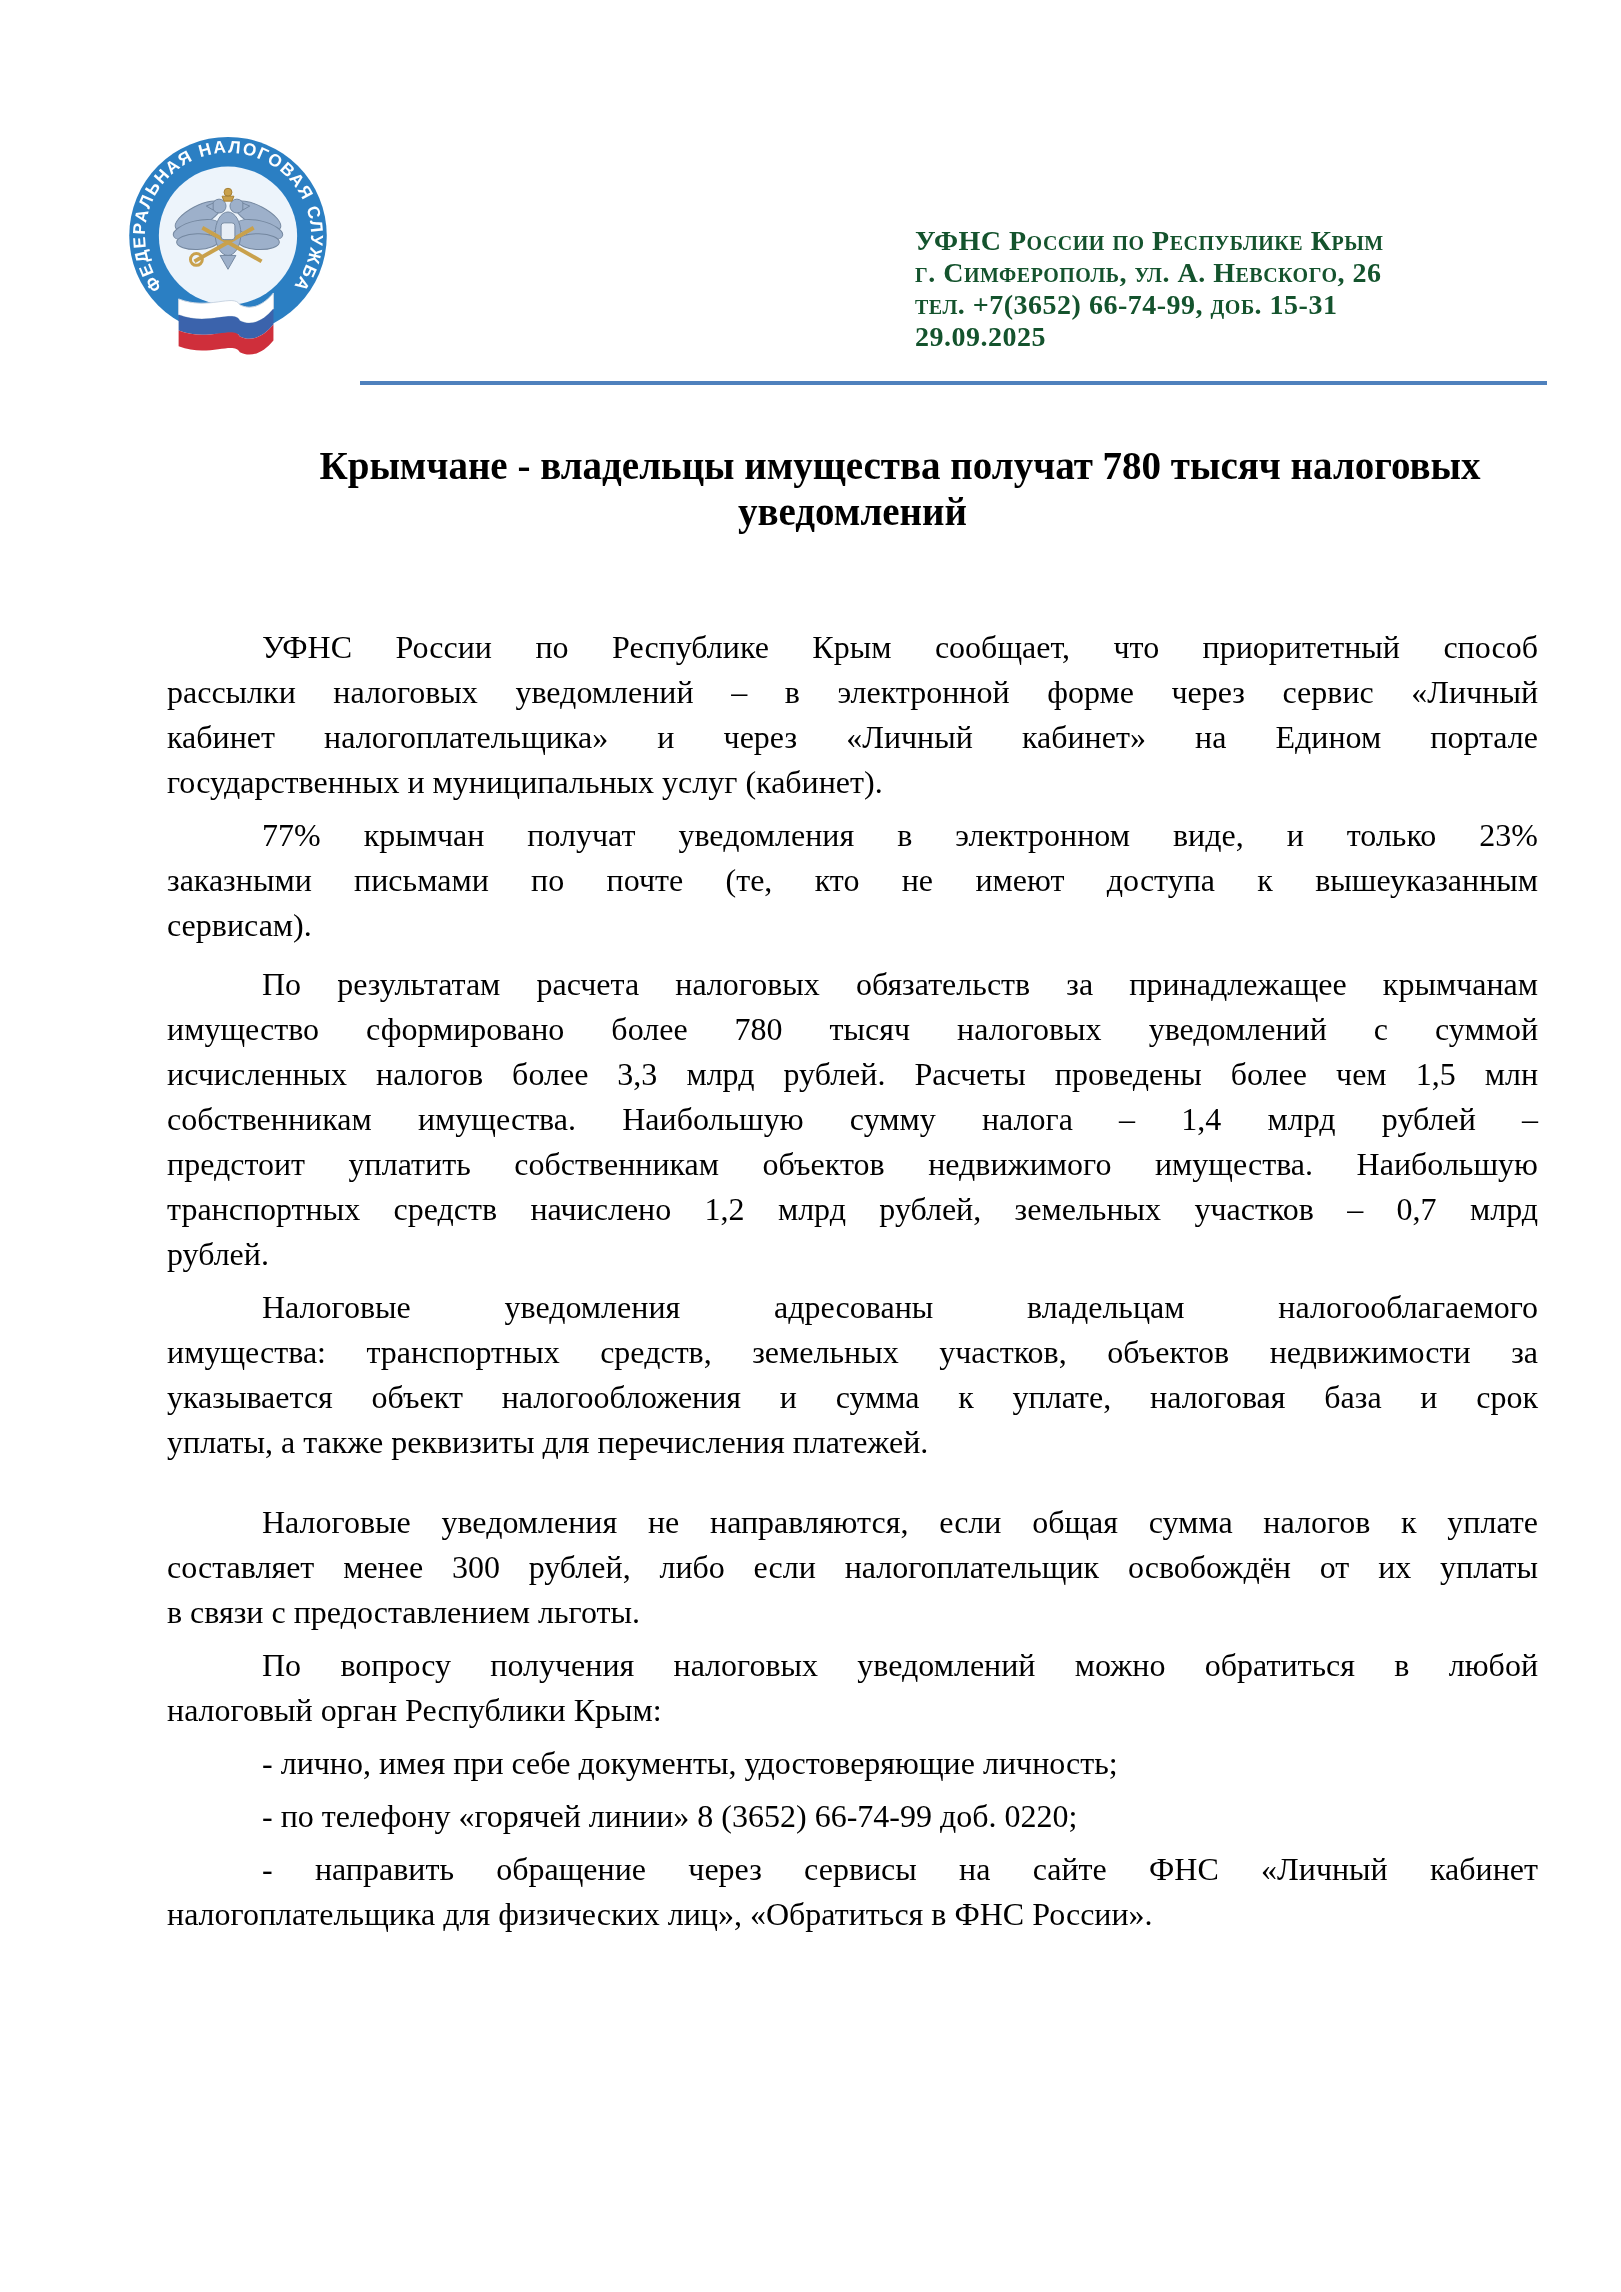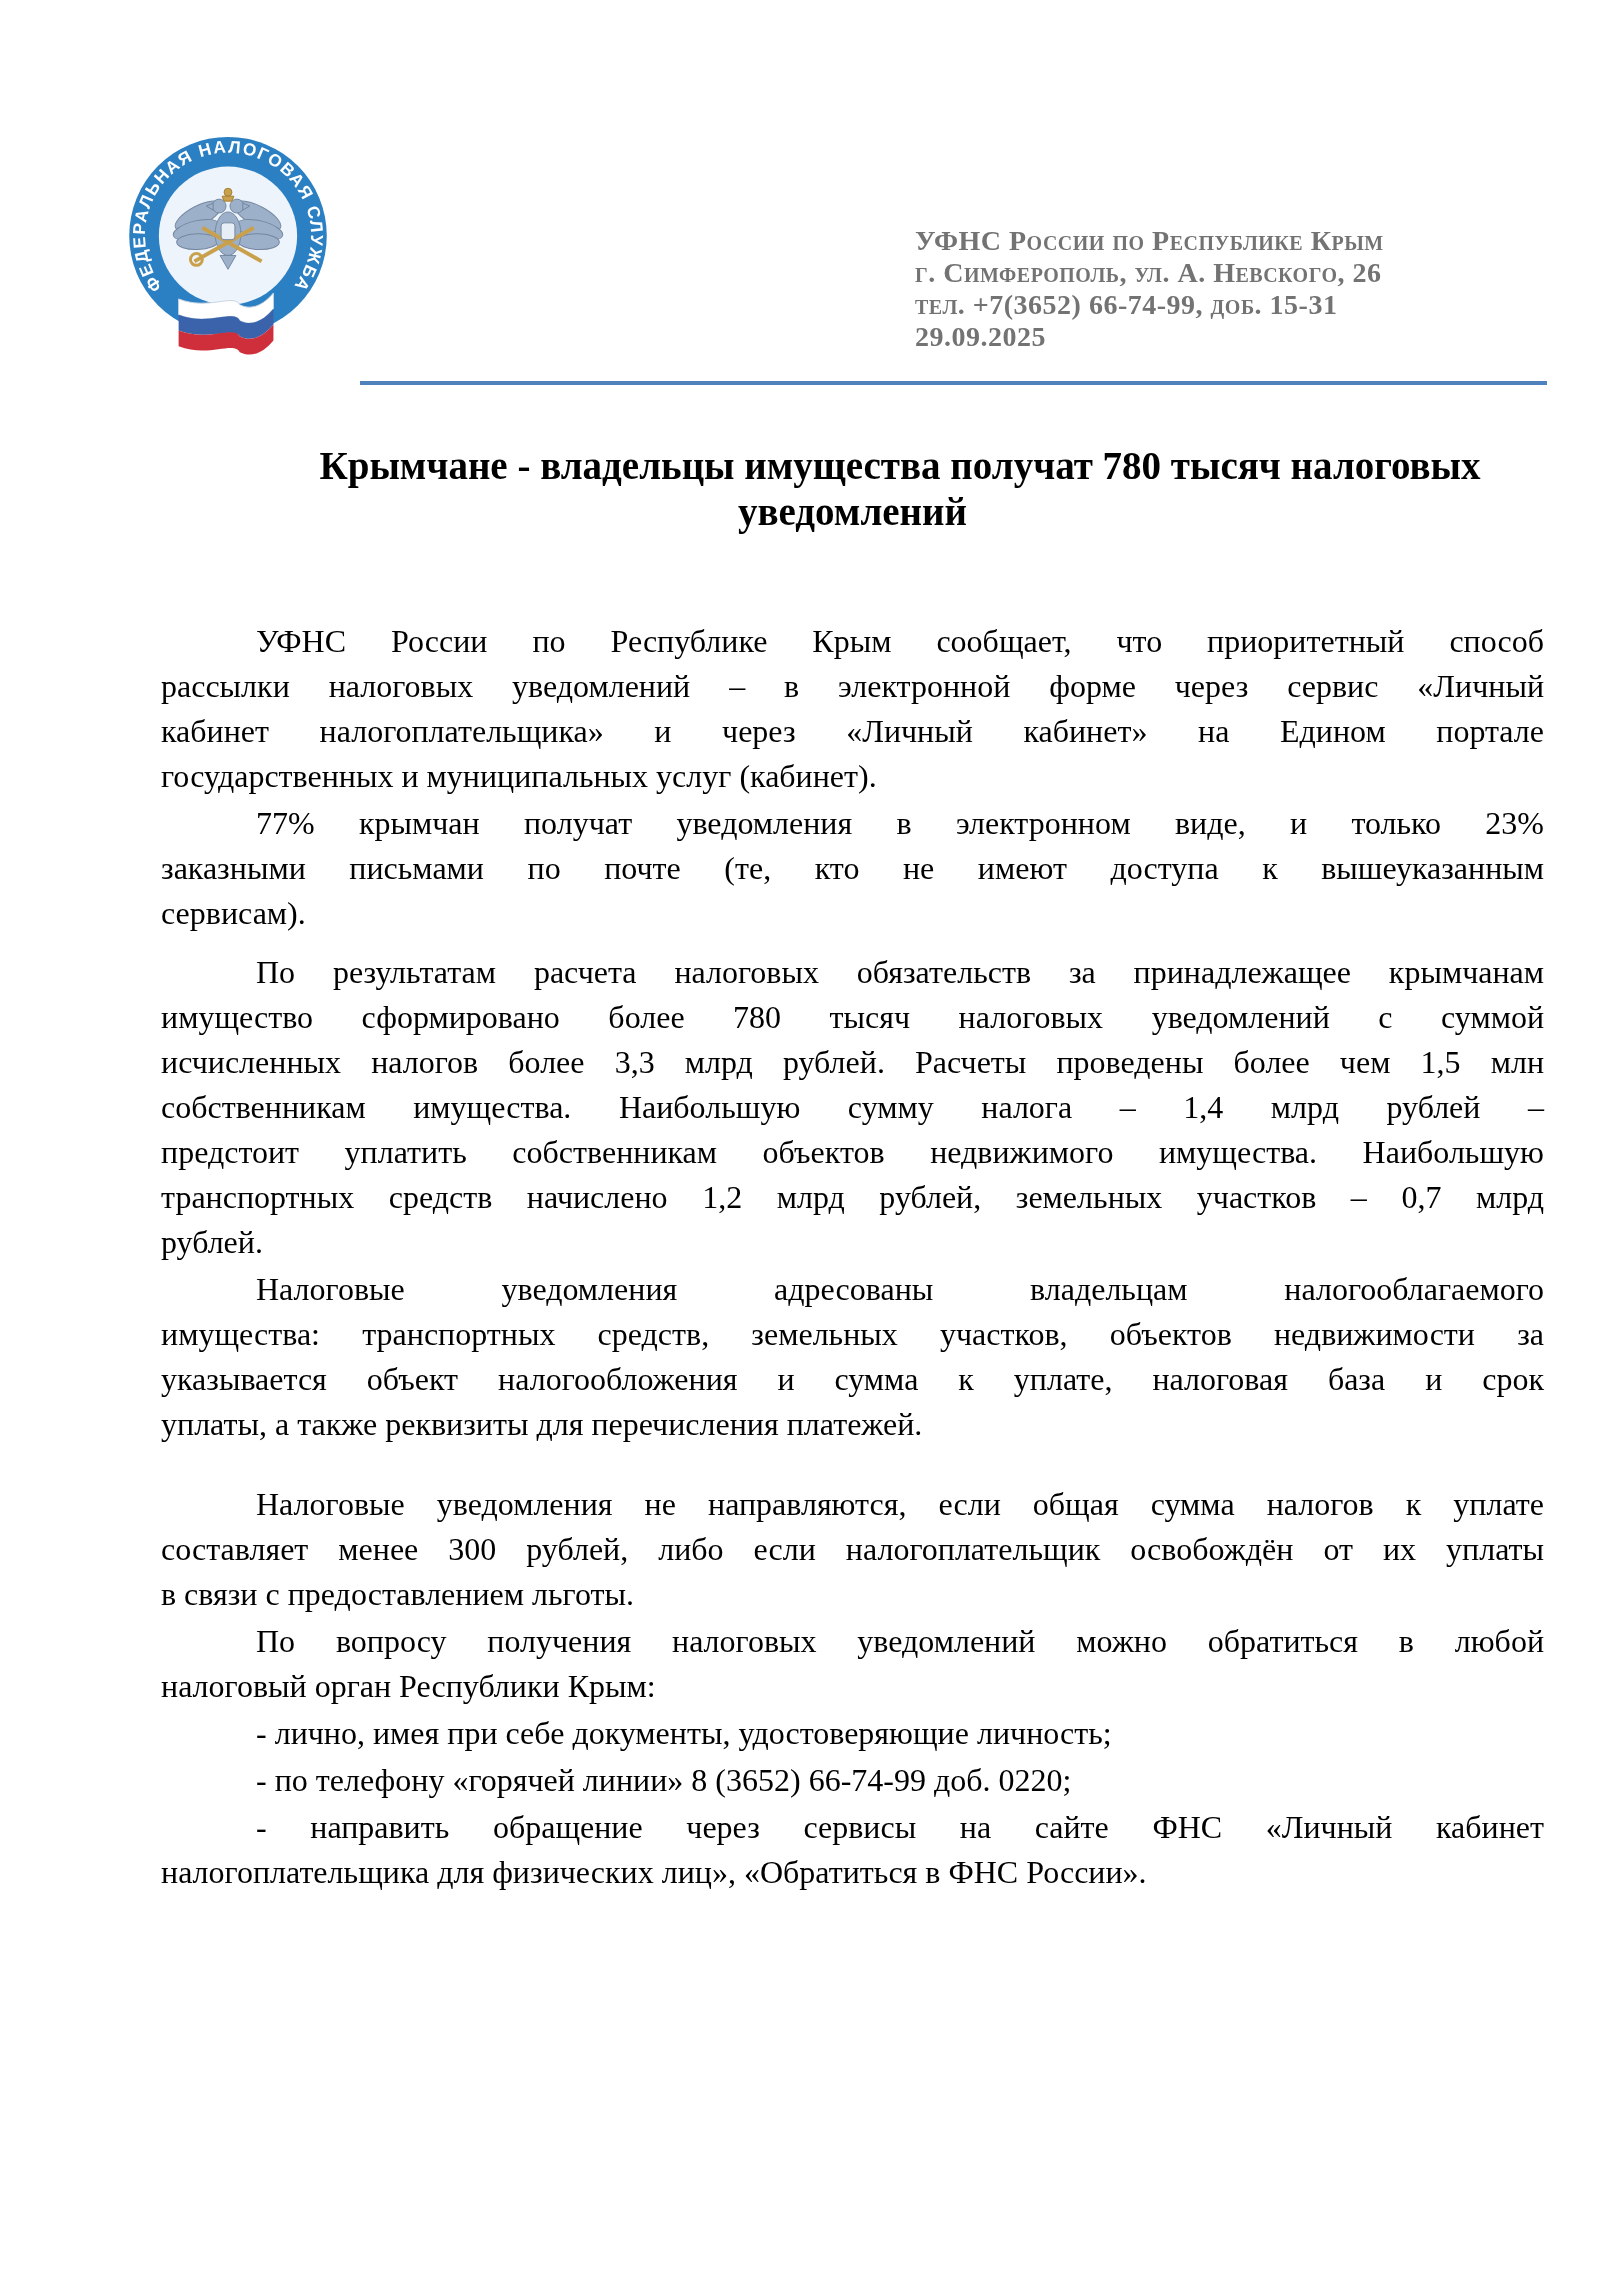--- a/index.html
+++ b/index.html
@@ -29,7 +29,7 @@
     font-size: 28px;
     line-height: 32px;
     letter-spacing: 0.5px;
-    color: #737373;
+    color: #14532d;
   }
   .rule {
     position: absolute;

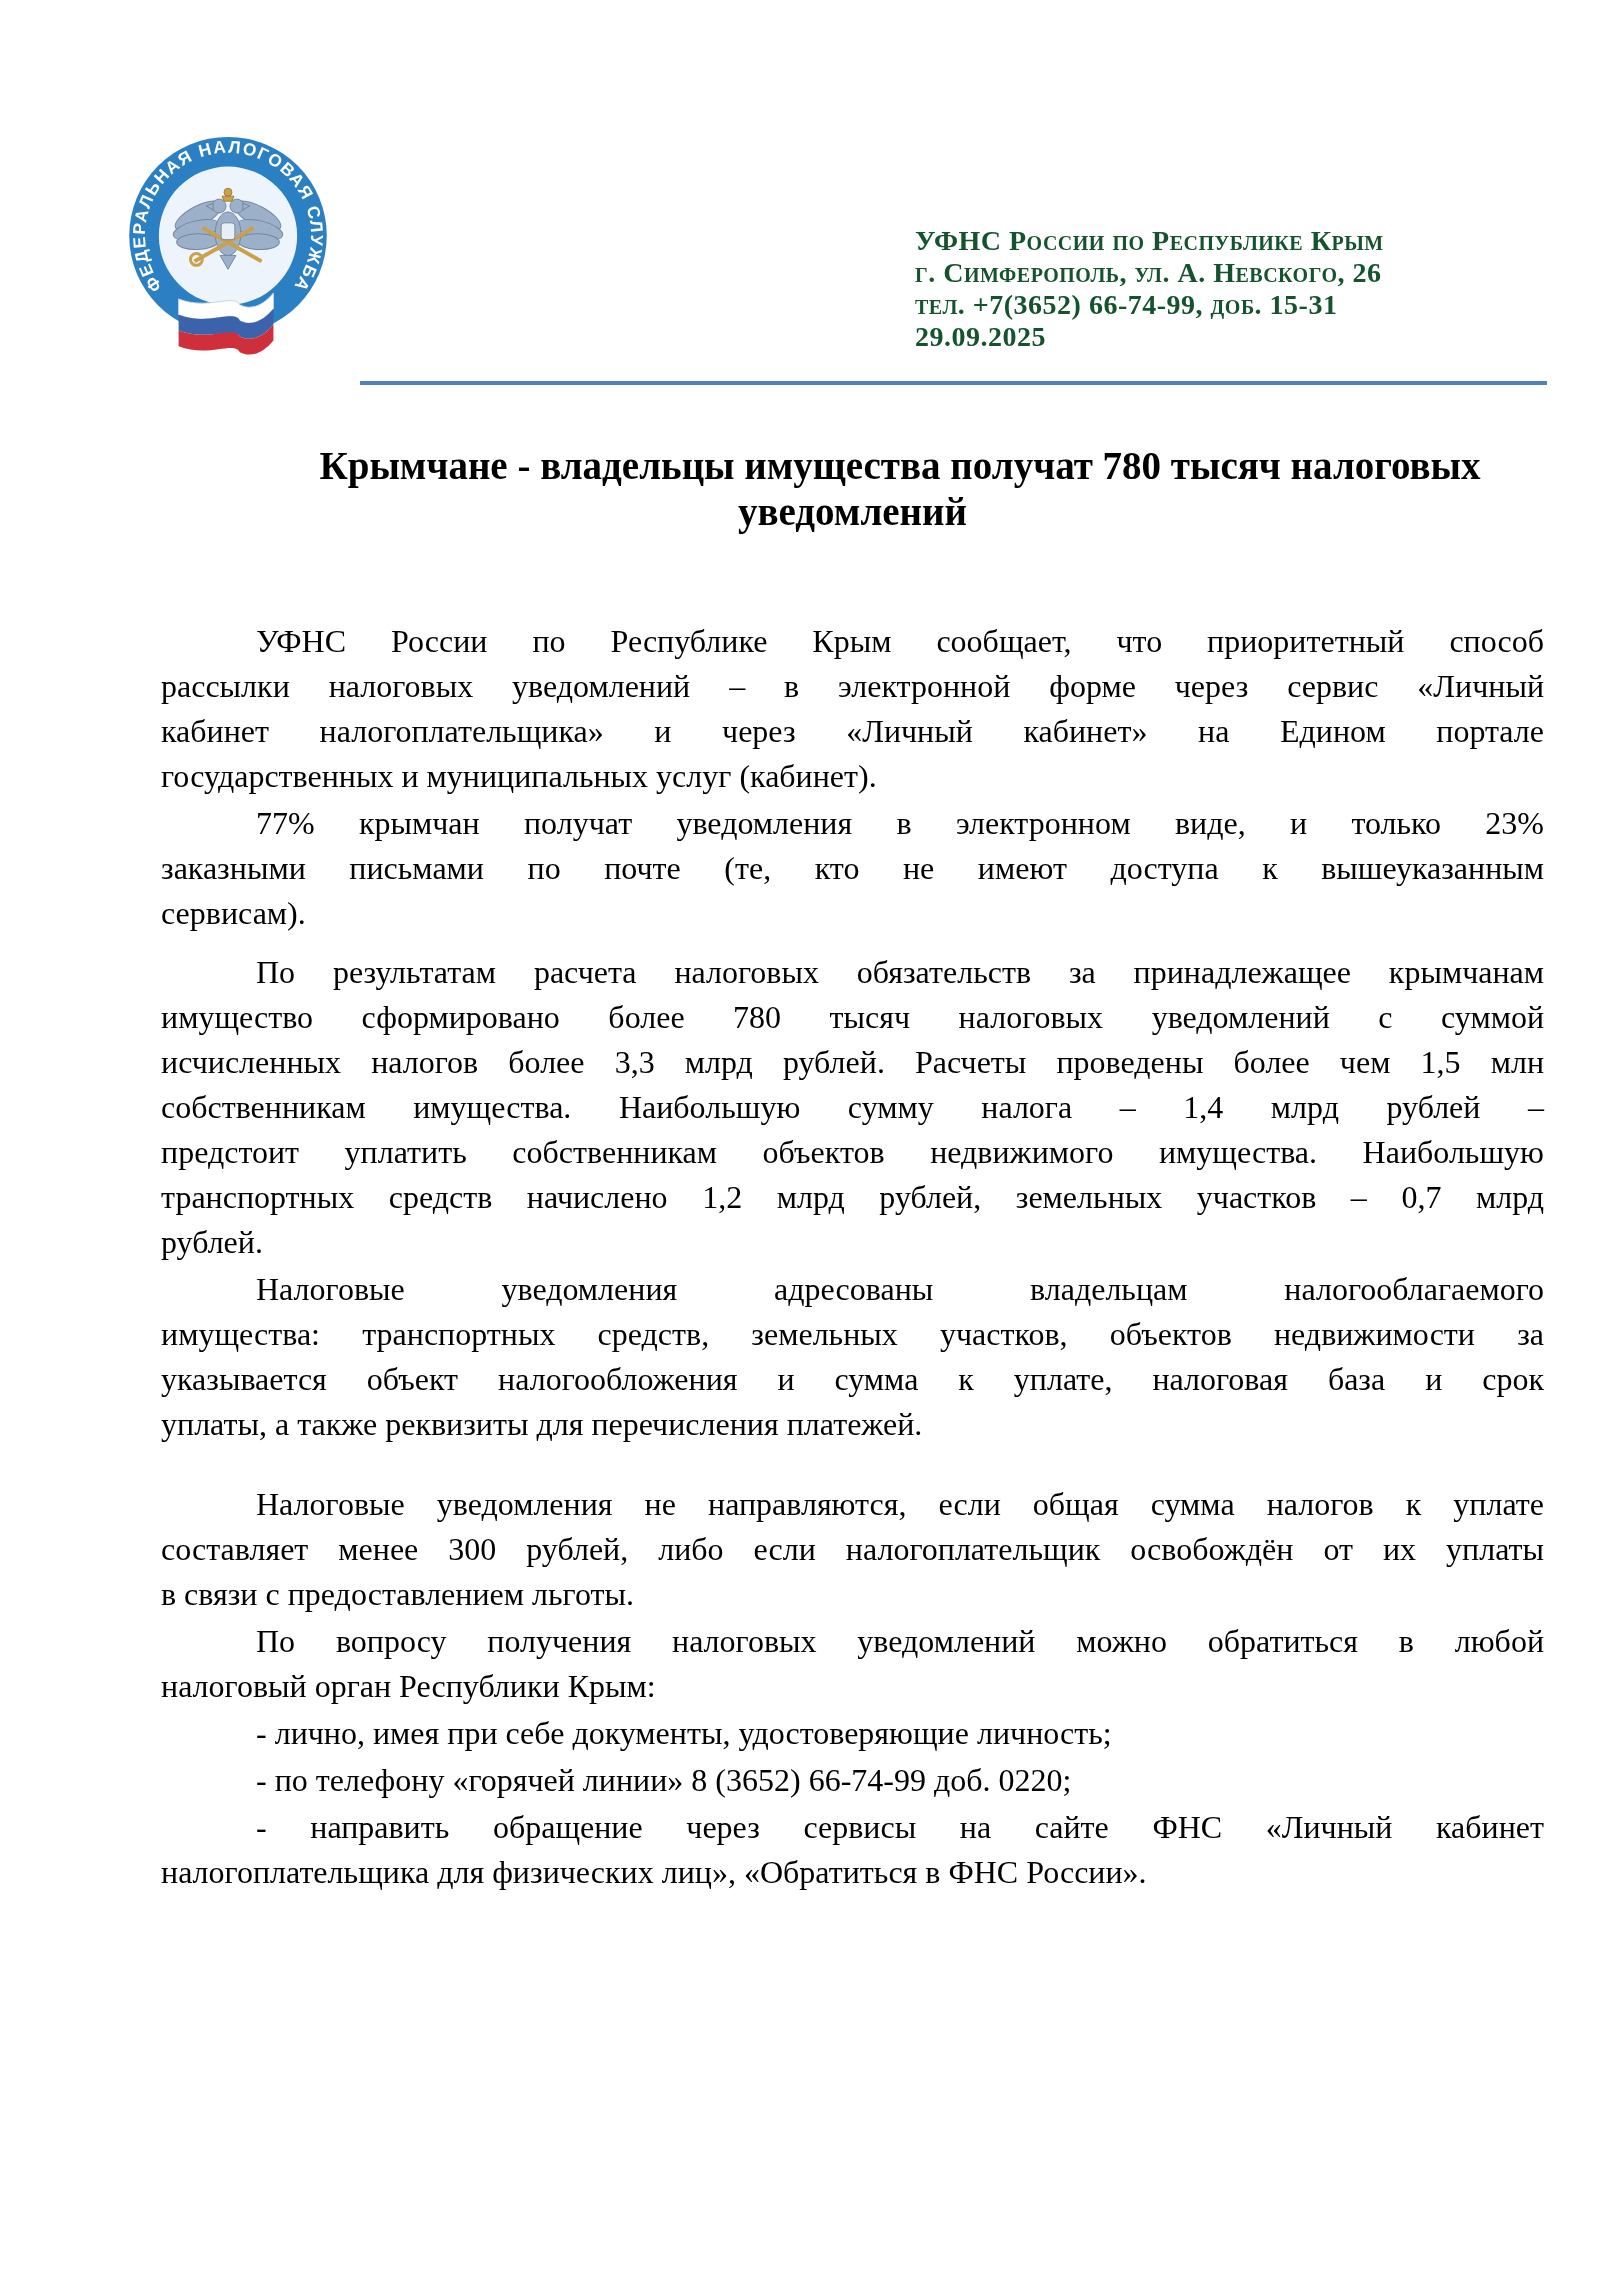--- a/index.html
+++ b/index.html
@@ -58,7 +58,7 @@
     font-size: 32px;
     line-height: 45px;
   }
-  .para { margin: 2px; }
+  .para { margin: 8px; }
   .para.small-gap { margin-top: 13.7px; }
   .para.section-gap { margin-top: 35px; }
   .line { text-align: justify; text-align-last: justify; }

